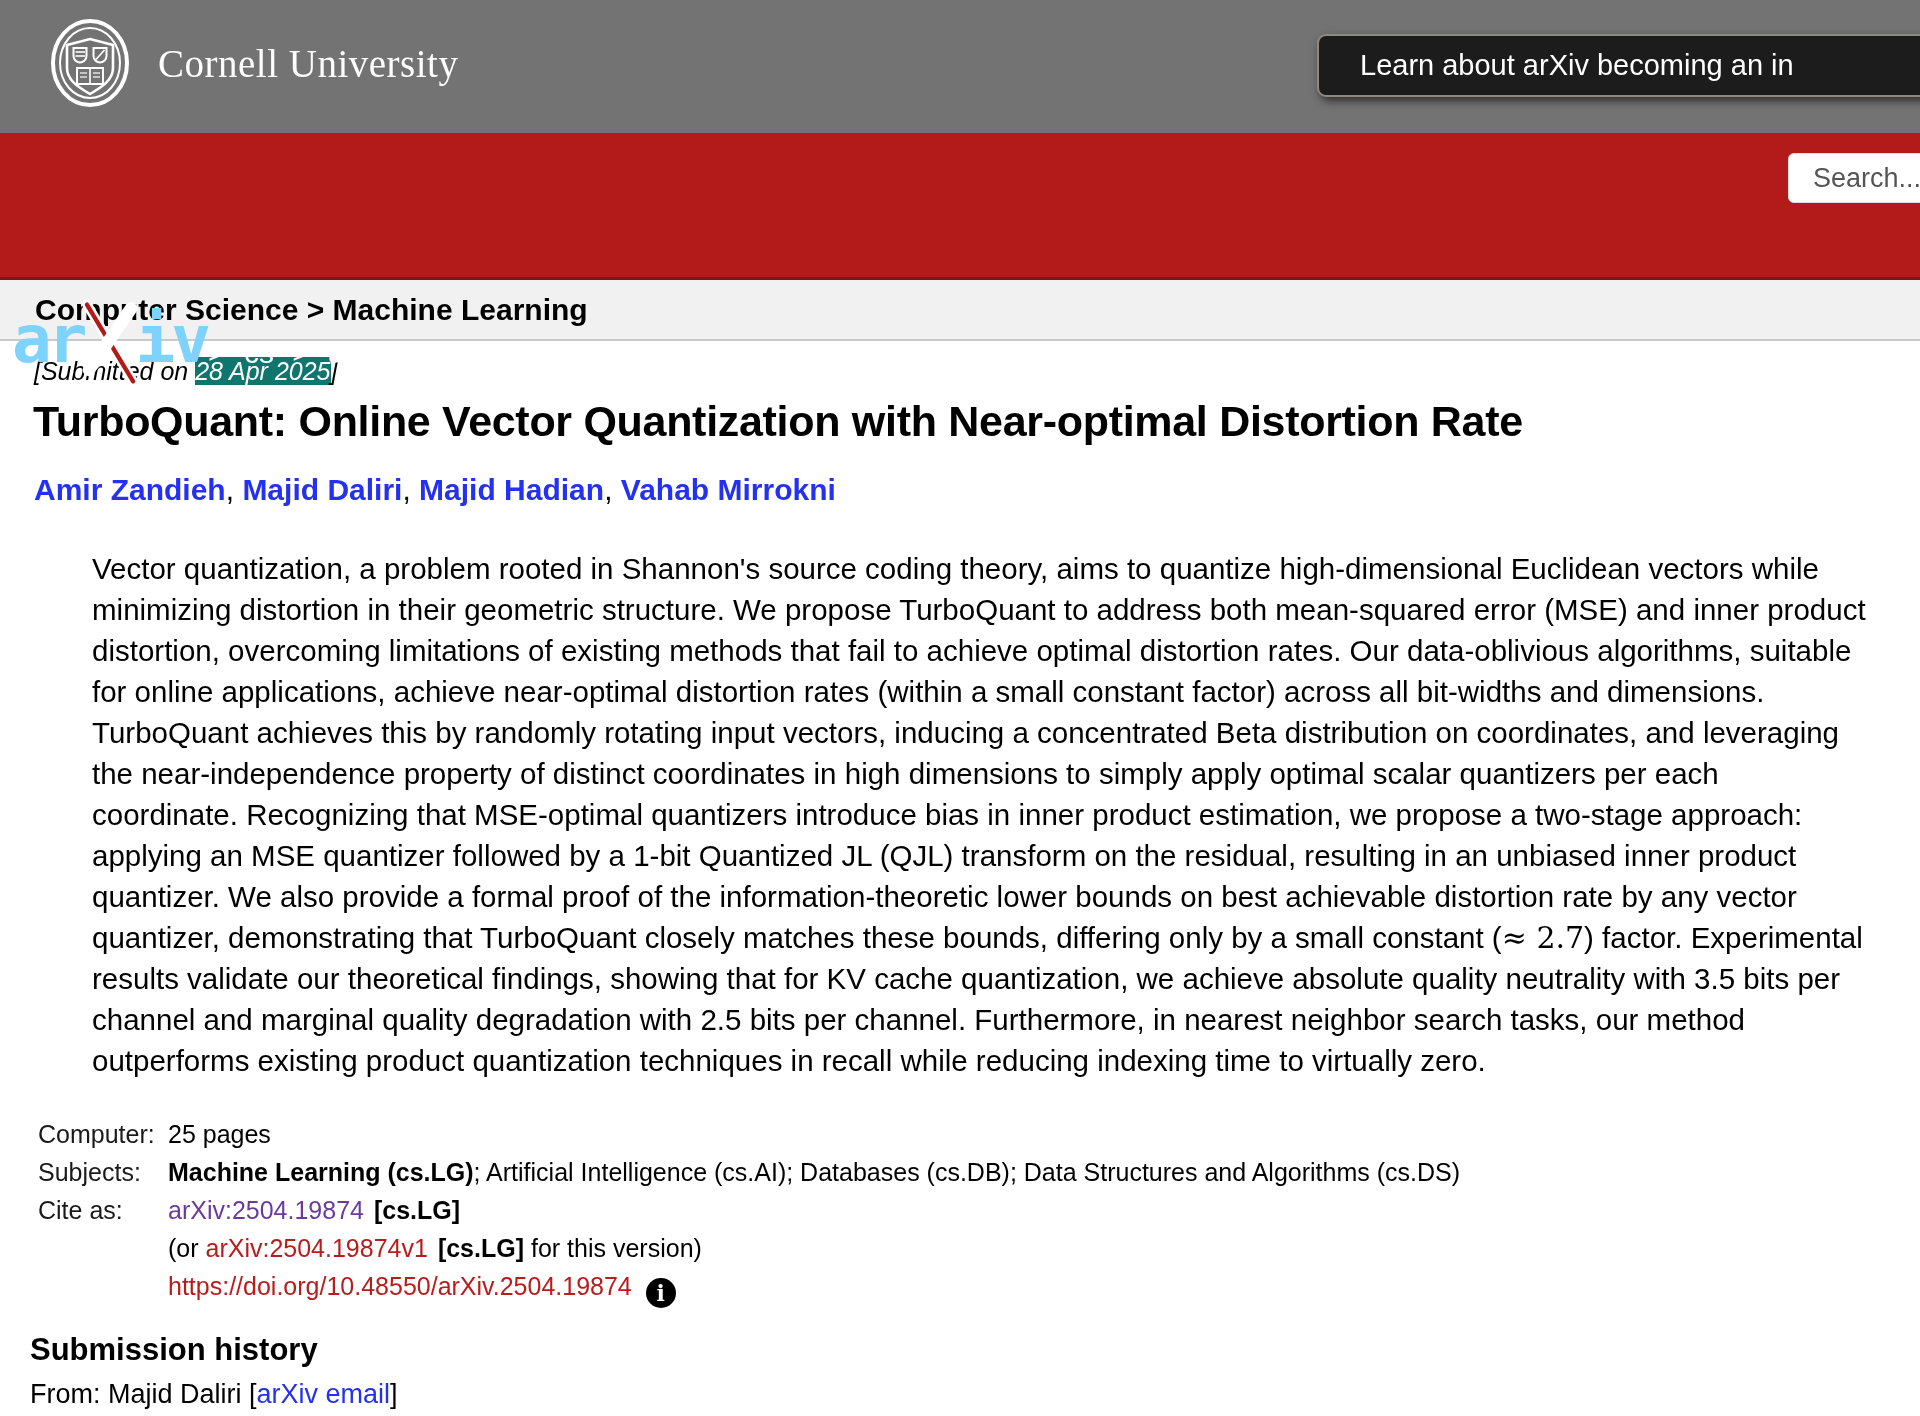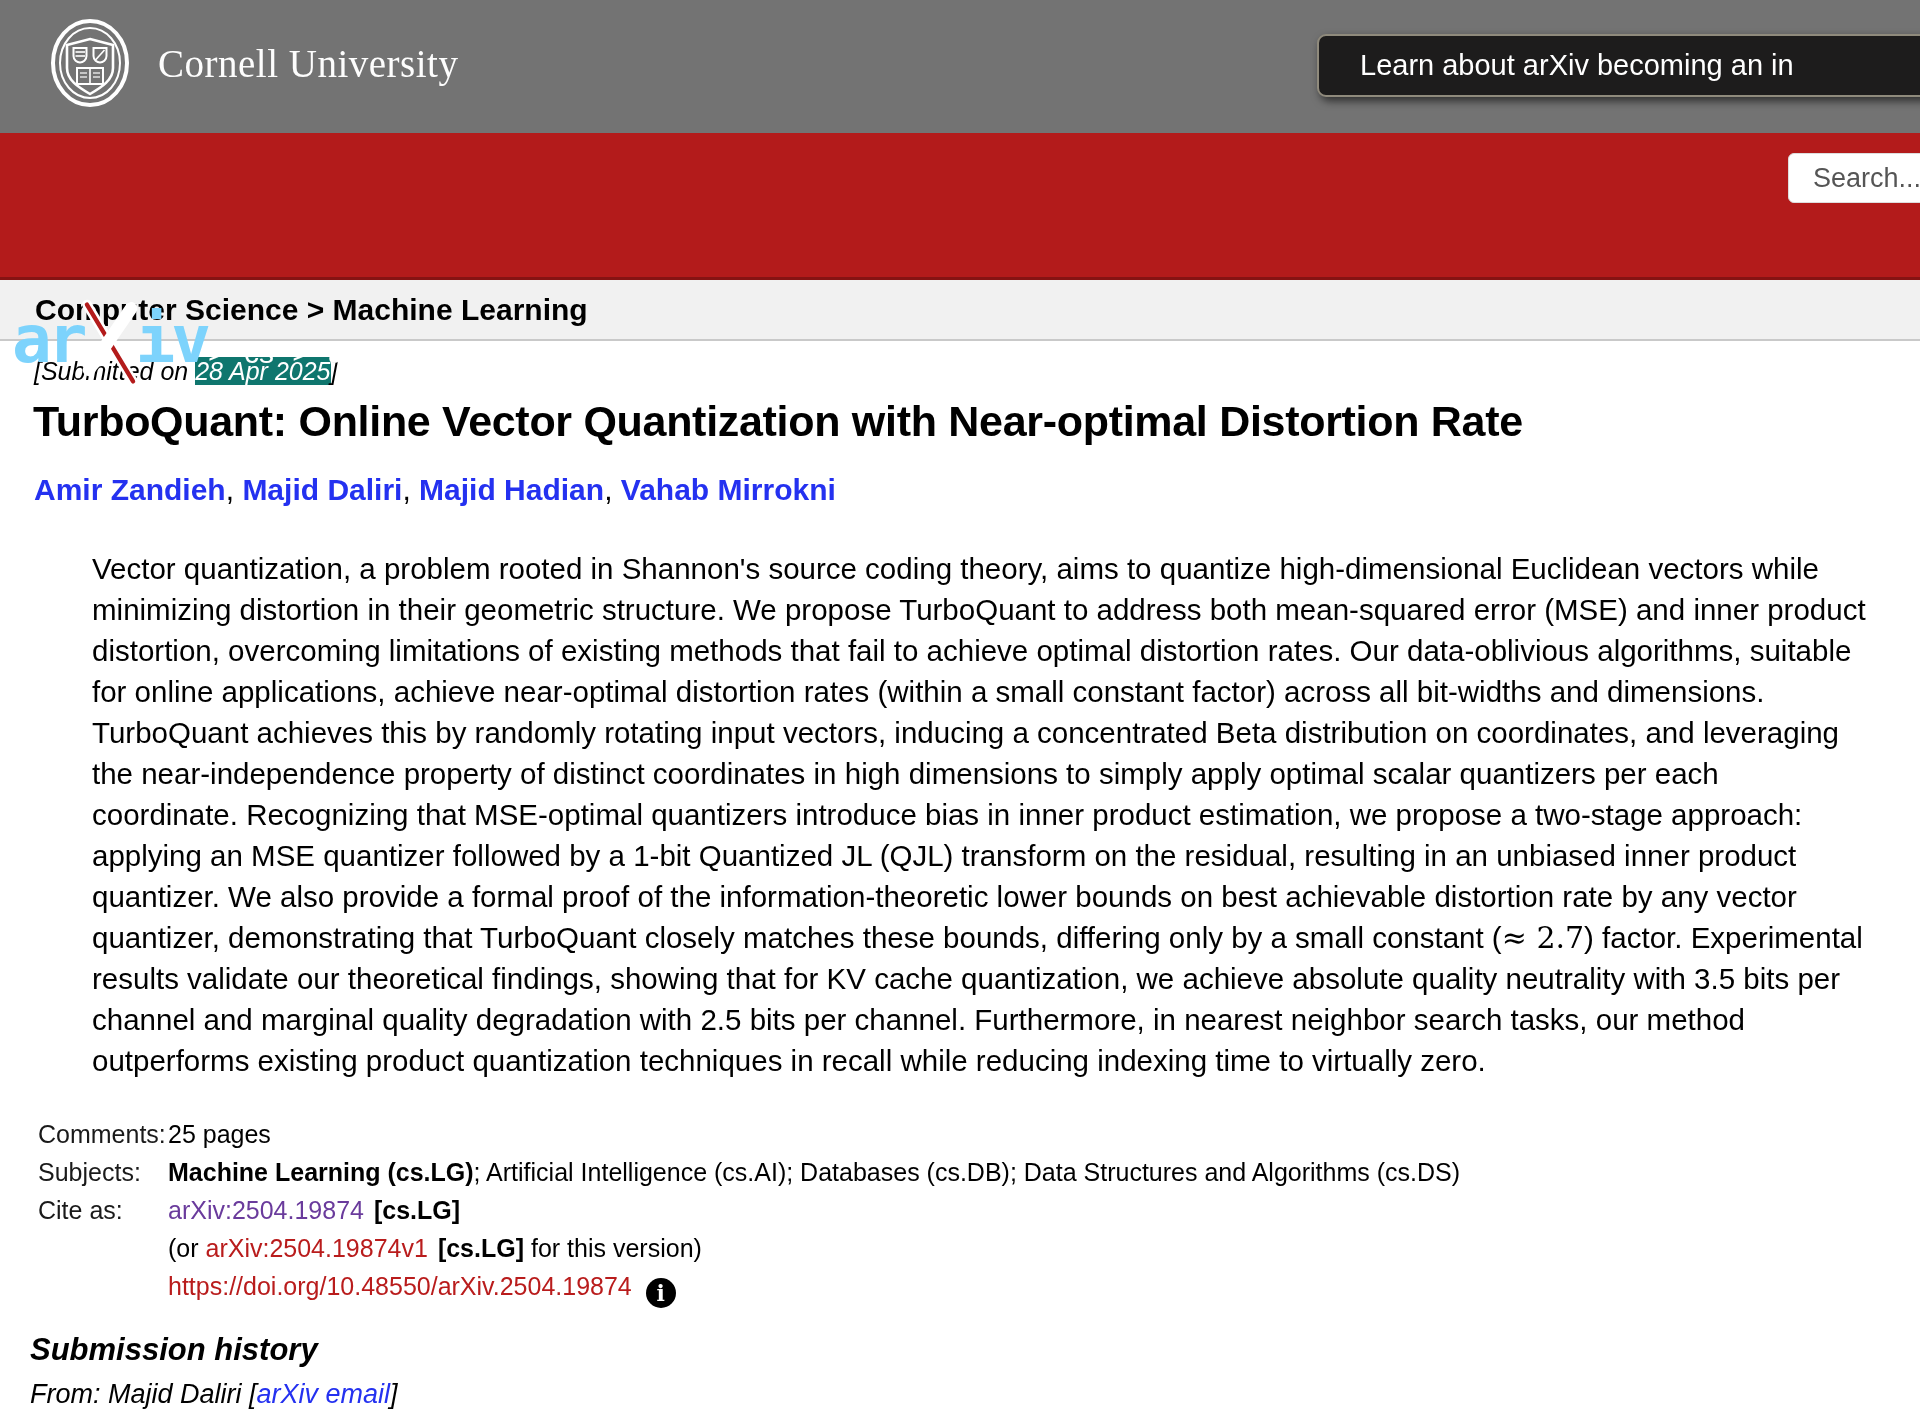--- a/index.html
+++ b/index.html
@@ -158,7 +158,7 @@
     <div class="abstract"><span>Vector quantization, a problem rooted in Shannon's source coding theory, aims to quantize high-dimensional Euclidean vectors while minimizing distortion in their geometric structure. We propose TurboQuant to address both mean-squared error (MSE) and inner product distortion, overcoming limitations of existing methods that fail to achieve optimal distortion rates. Our data-oblivious algorithms, suitable for online applications, achieve near-optimal distortion rates (within a small constant factor) across all bit-widths and dimensions. TurboQuant achieves this by randomly rotating input vectors, inducing a concentrated Beta distribution on coordinates, and leveraging the near-independence property of distinct coordinates in high dimensions to simply apply optimal scalar quantizers per each coordinate. Recognizing that MSE-optimal quantizers introduce bias in inner product estimation, we propose a two-stage approach: applying an MSE quantizer followed by a 1-bit Quantized JL (QJL) transform on the residual, resulting in an unbiased inner product quantizer. We also provide a formal proof of the information-theoretic lower bounds on best achievable distortion rate by any vector quantizer, demonstrating that TurboQuant closely matches these bounds, differing only by a small constant (</span><span class="math">≈ 2.7</span><span>) factor. Experimental results validate our theoretical findings, showing that for KV cache quantization, we achieve absolute quality neutrality with 3.5 bits per channel and marginal quality degradation with 2.5 bits per channel. Furthermore, in nearest neighbor search tasks, our method outperforms existing product quantization techniques in recall while reducing indexing time to virtually zero.</span></div>
 
     <div class="metadata">
-      <div class="label">Comments:</div>
+      <div class="label">Computer:</div>
       <div class="value">25 pages</div>
 
       <div class="label">Subjects:</div>

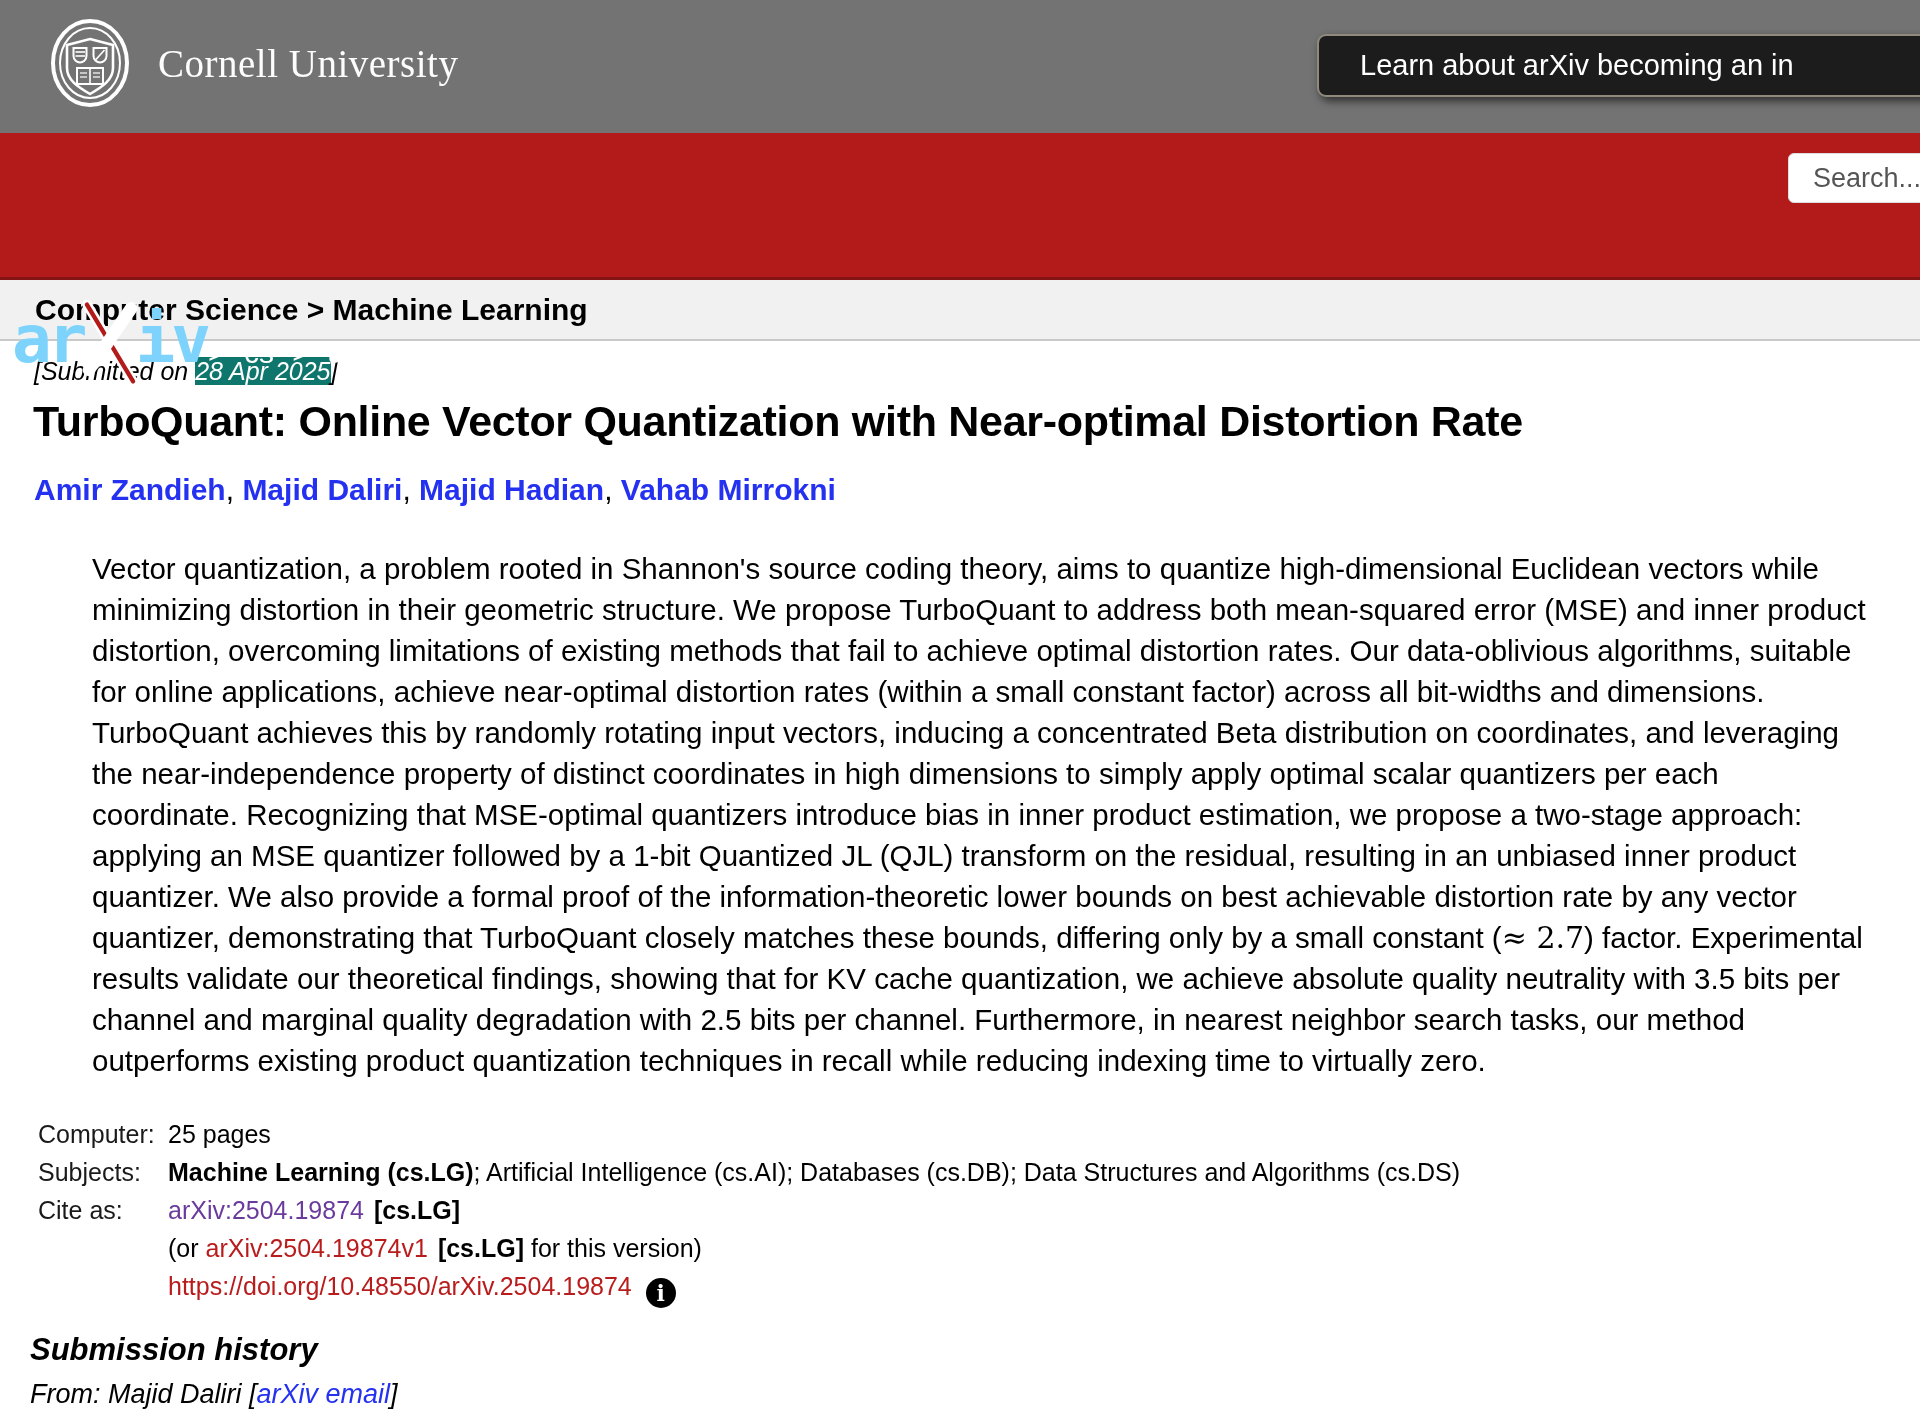--- a/index.html
+++ b/index.html
@@ -92,7 +92,7 @@
     margin-left:14px; vertical-align:-6px; cursor:pointer;
   }
 
-  .history { margin:24px 16px 0 30px;font-style:italic; }
+  .history { margin:24px 16px 0 30px; }
   .history h2 { font-size:31px; font-weight:bold; color:#000; }
   .history p { margin-top:11px; font-size:27px; color:#000; }
   .history a { color:#2431f0; text-decoration:none; cursor:pointer; }

